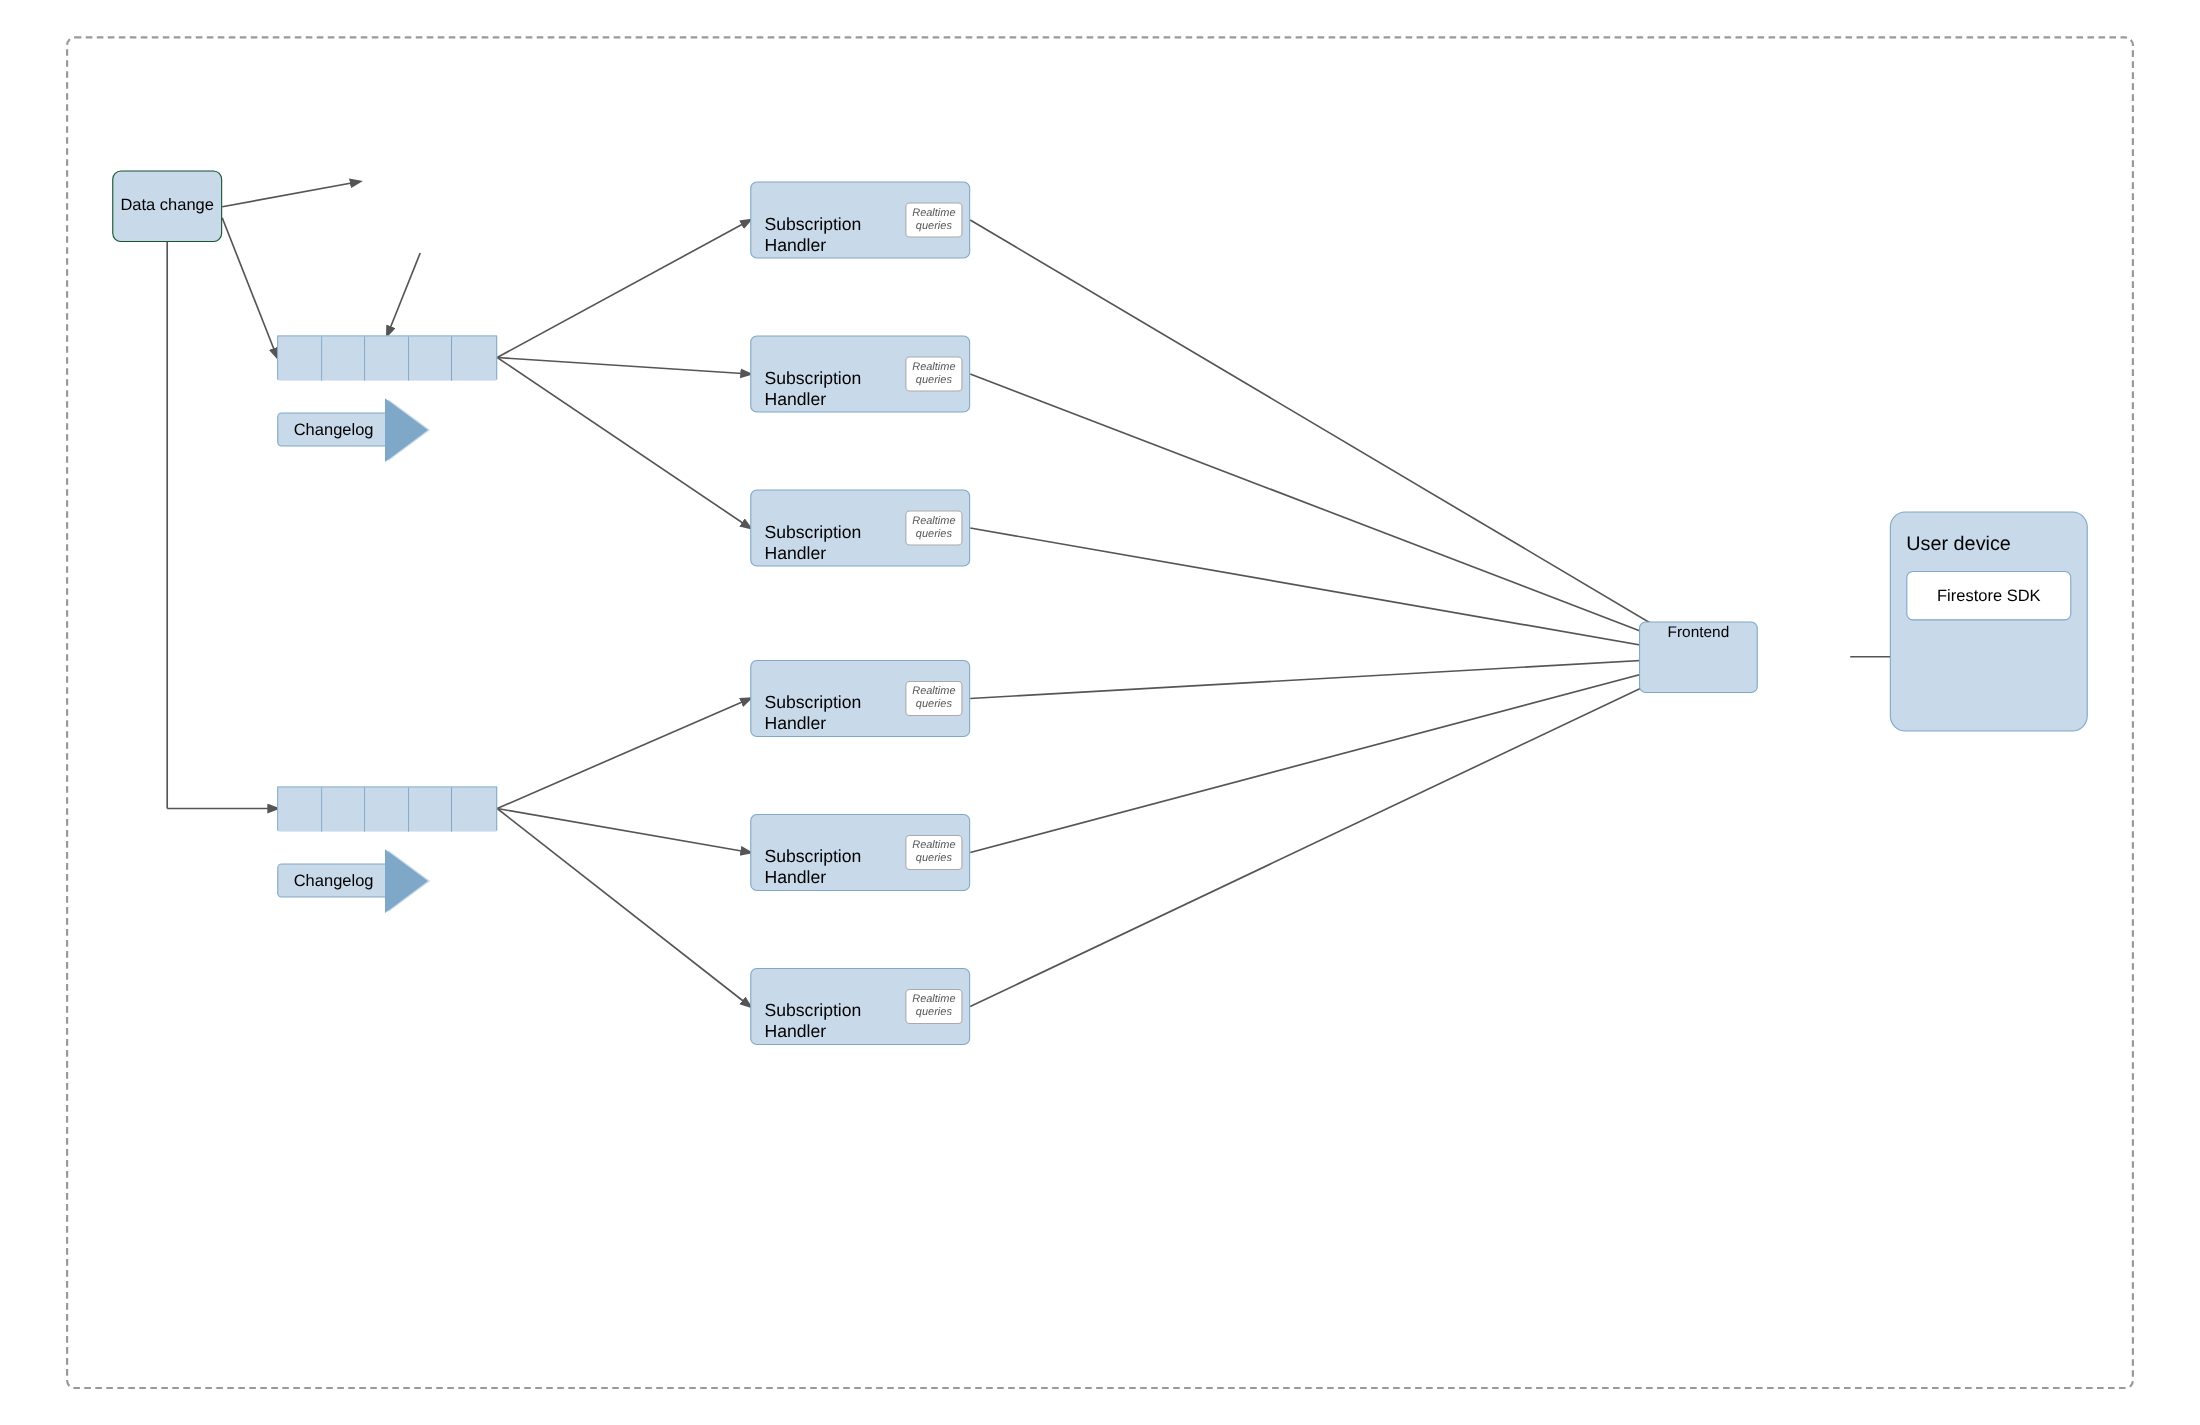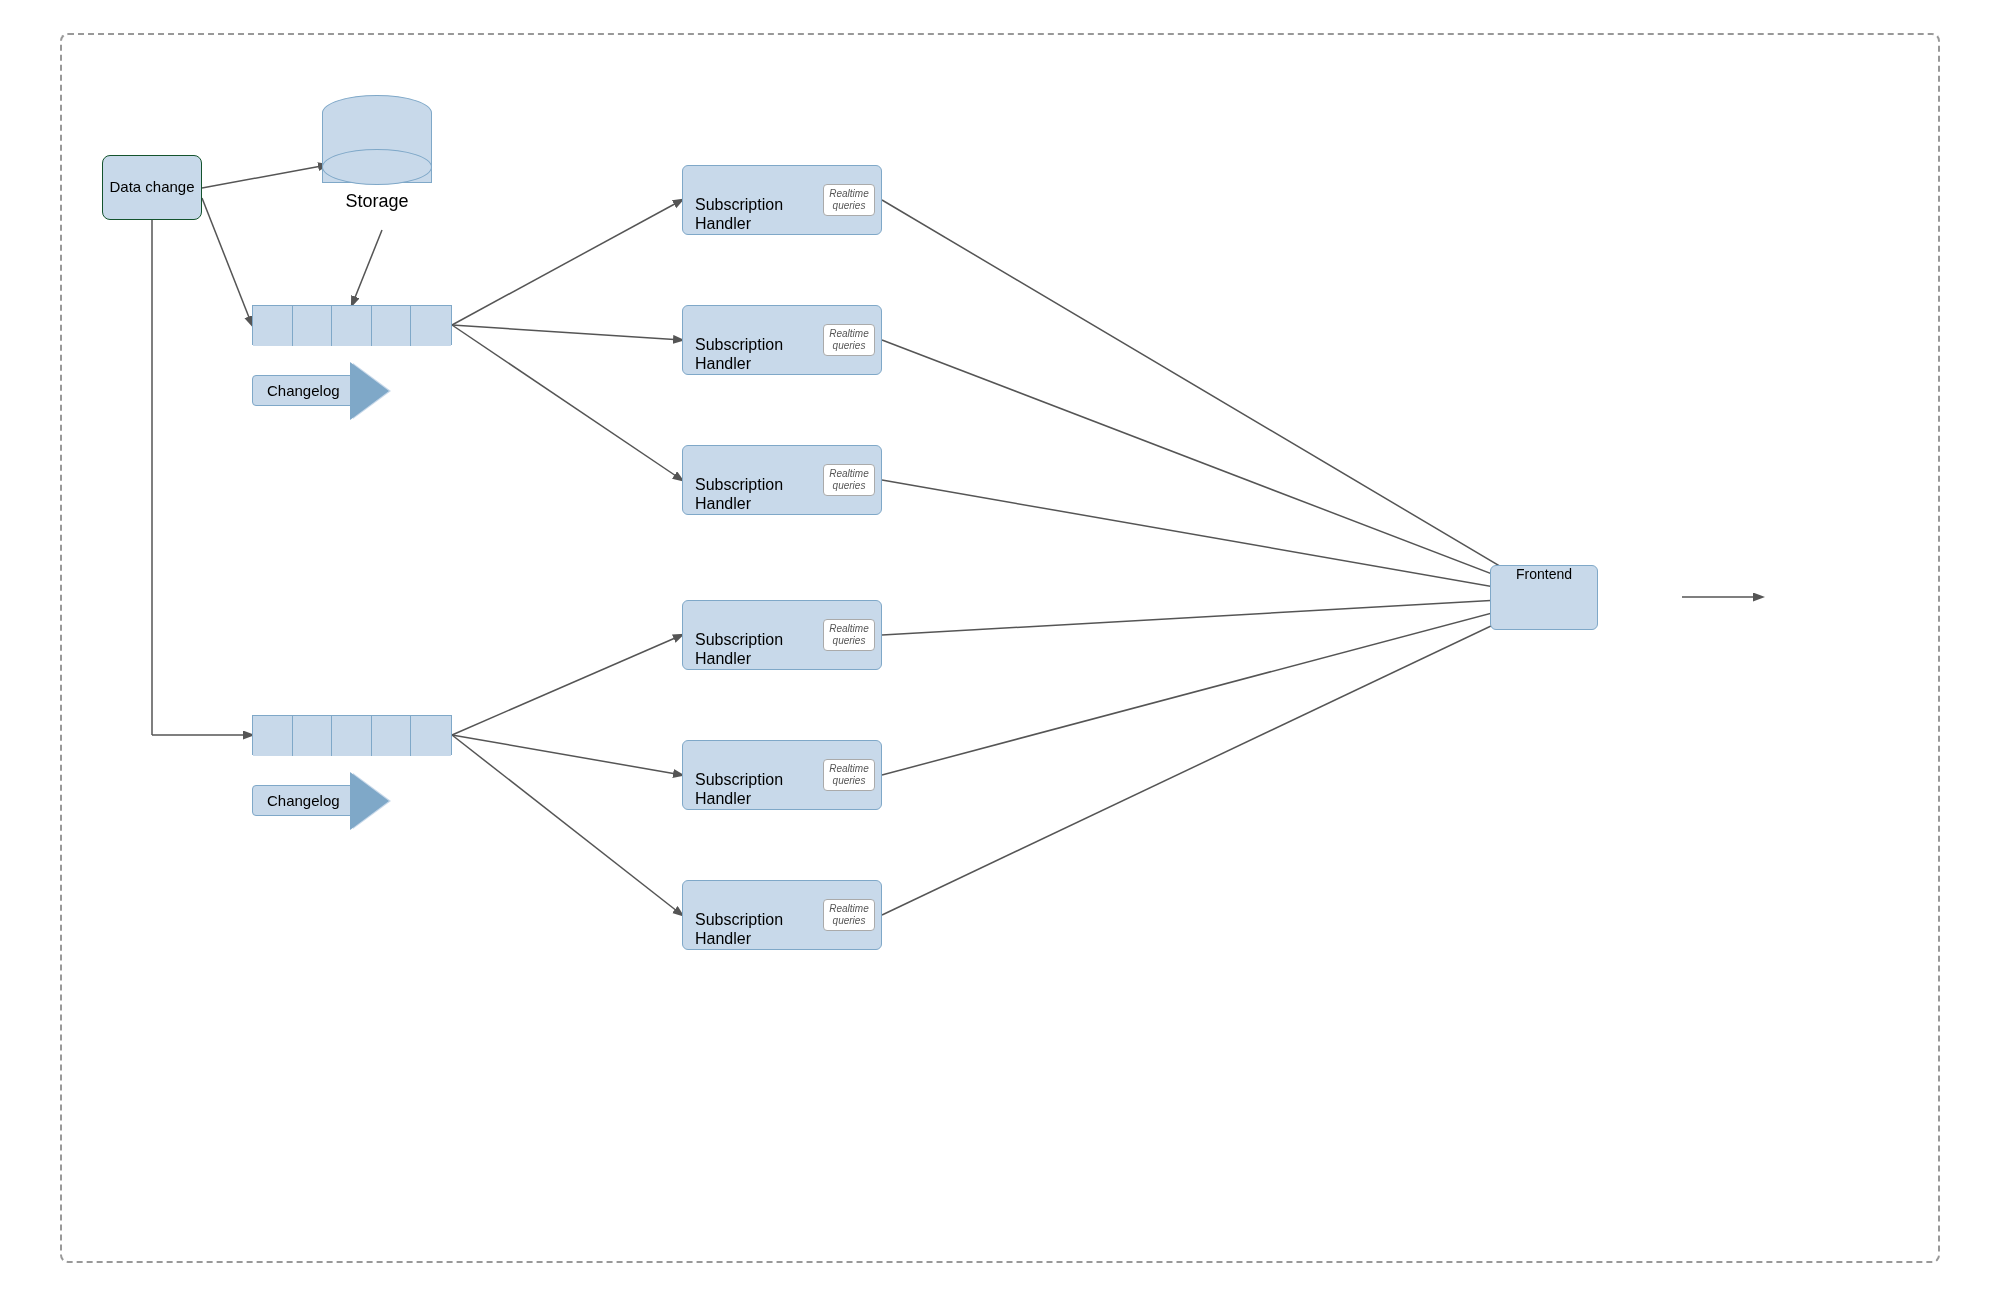--- a/index.html
+++ b/index.html
@@ -294,14 +294,6 @@
 change</span>
   </div>
 
-  <div class="storage-container">
-    <div class="cylinder">
-      <div class="cylinder-top"></div>
-      <div class="cylinder-body"></div>
-      <div class="cylinder-bottom-ellipse"></div>
-    </div>
-    <div class="storage-label">Storage</div>
-  </div>
 
   <div class="queue queue-top">
     <div class="queue-segment"></div>

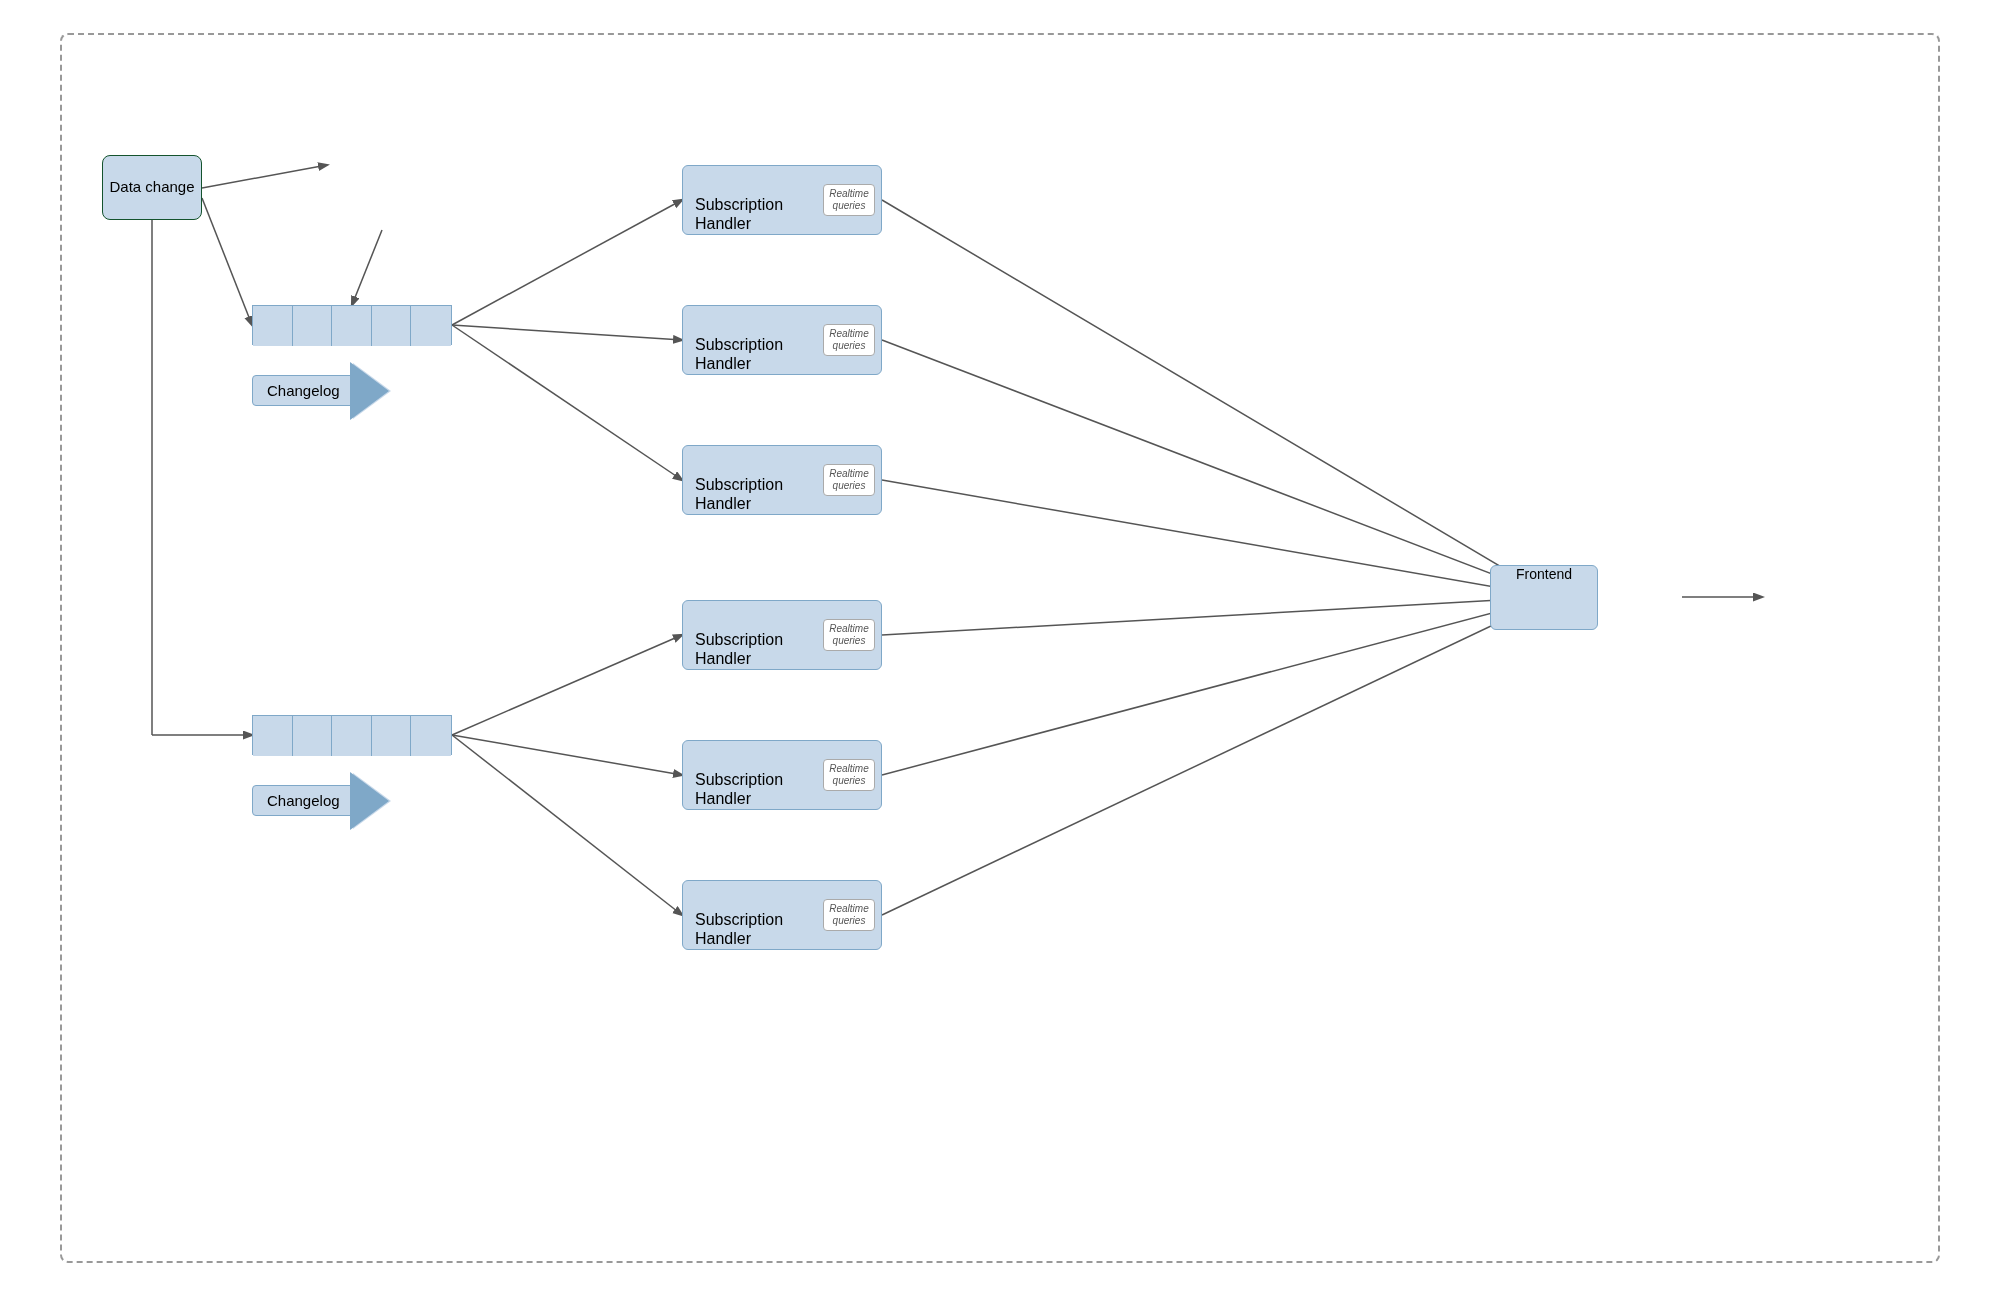--- a/index.html
+++ b/index.html
@@ -355,6 +355,14 @@
     <span>Frontend</span>
   </div>
 
+  <div class="user-device">
+    <div class="user-device-label">User
+device</div>
+    <div class="firestore-sdk">
+      <span>Firestore
+SDK</span>
+    </div>
+  </div>
 
 </div>
 

